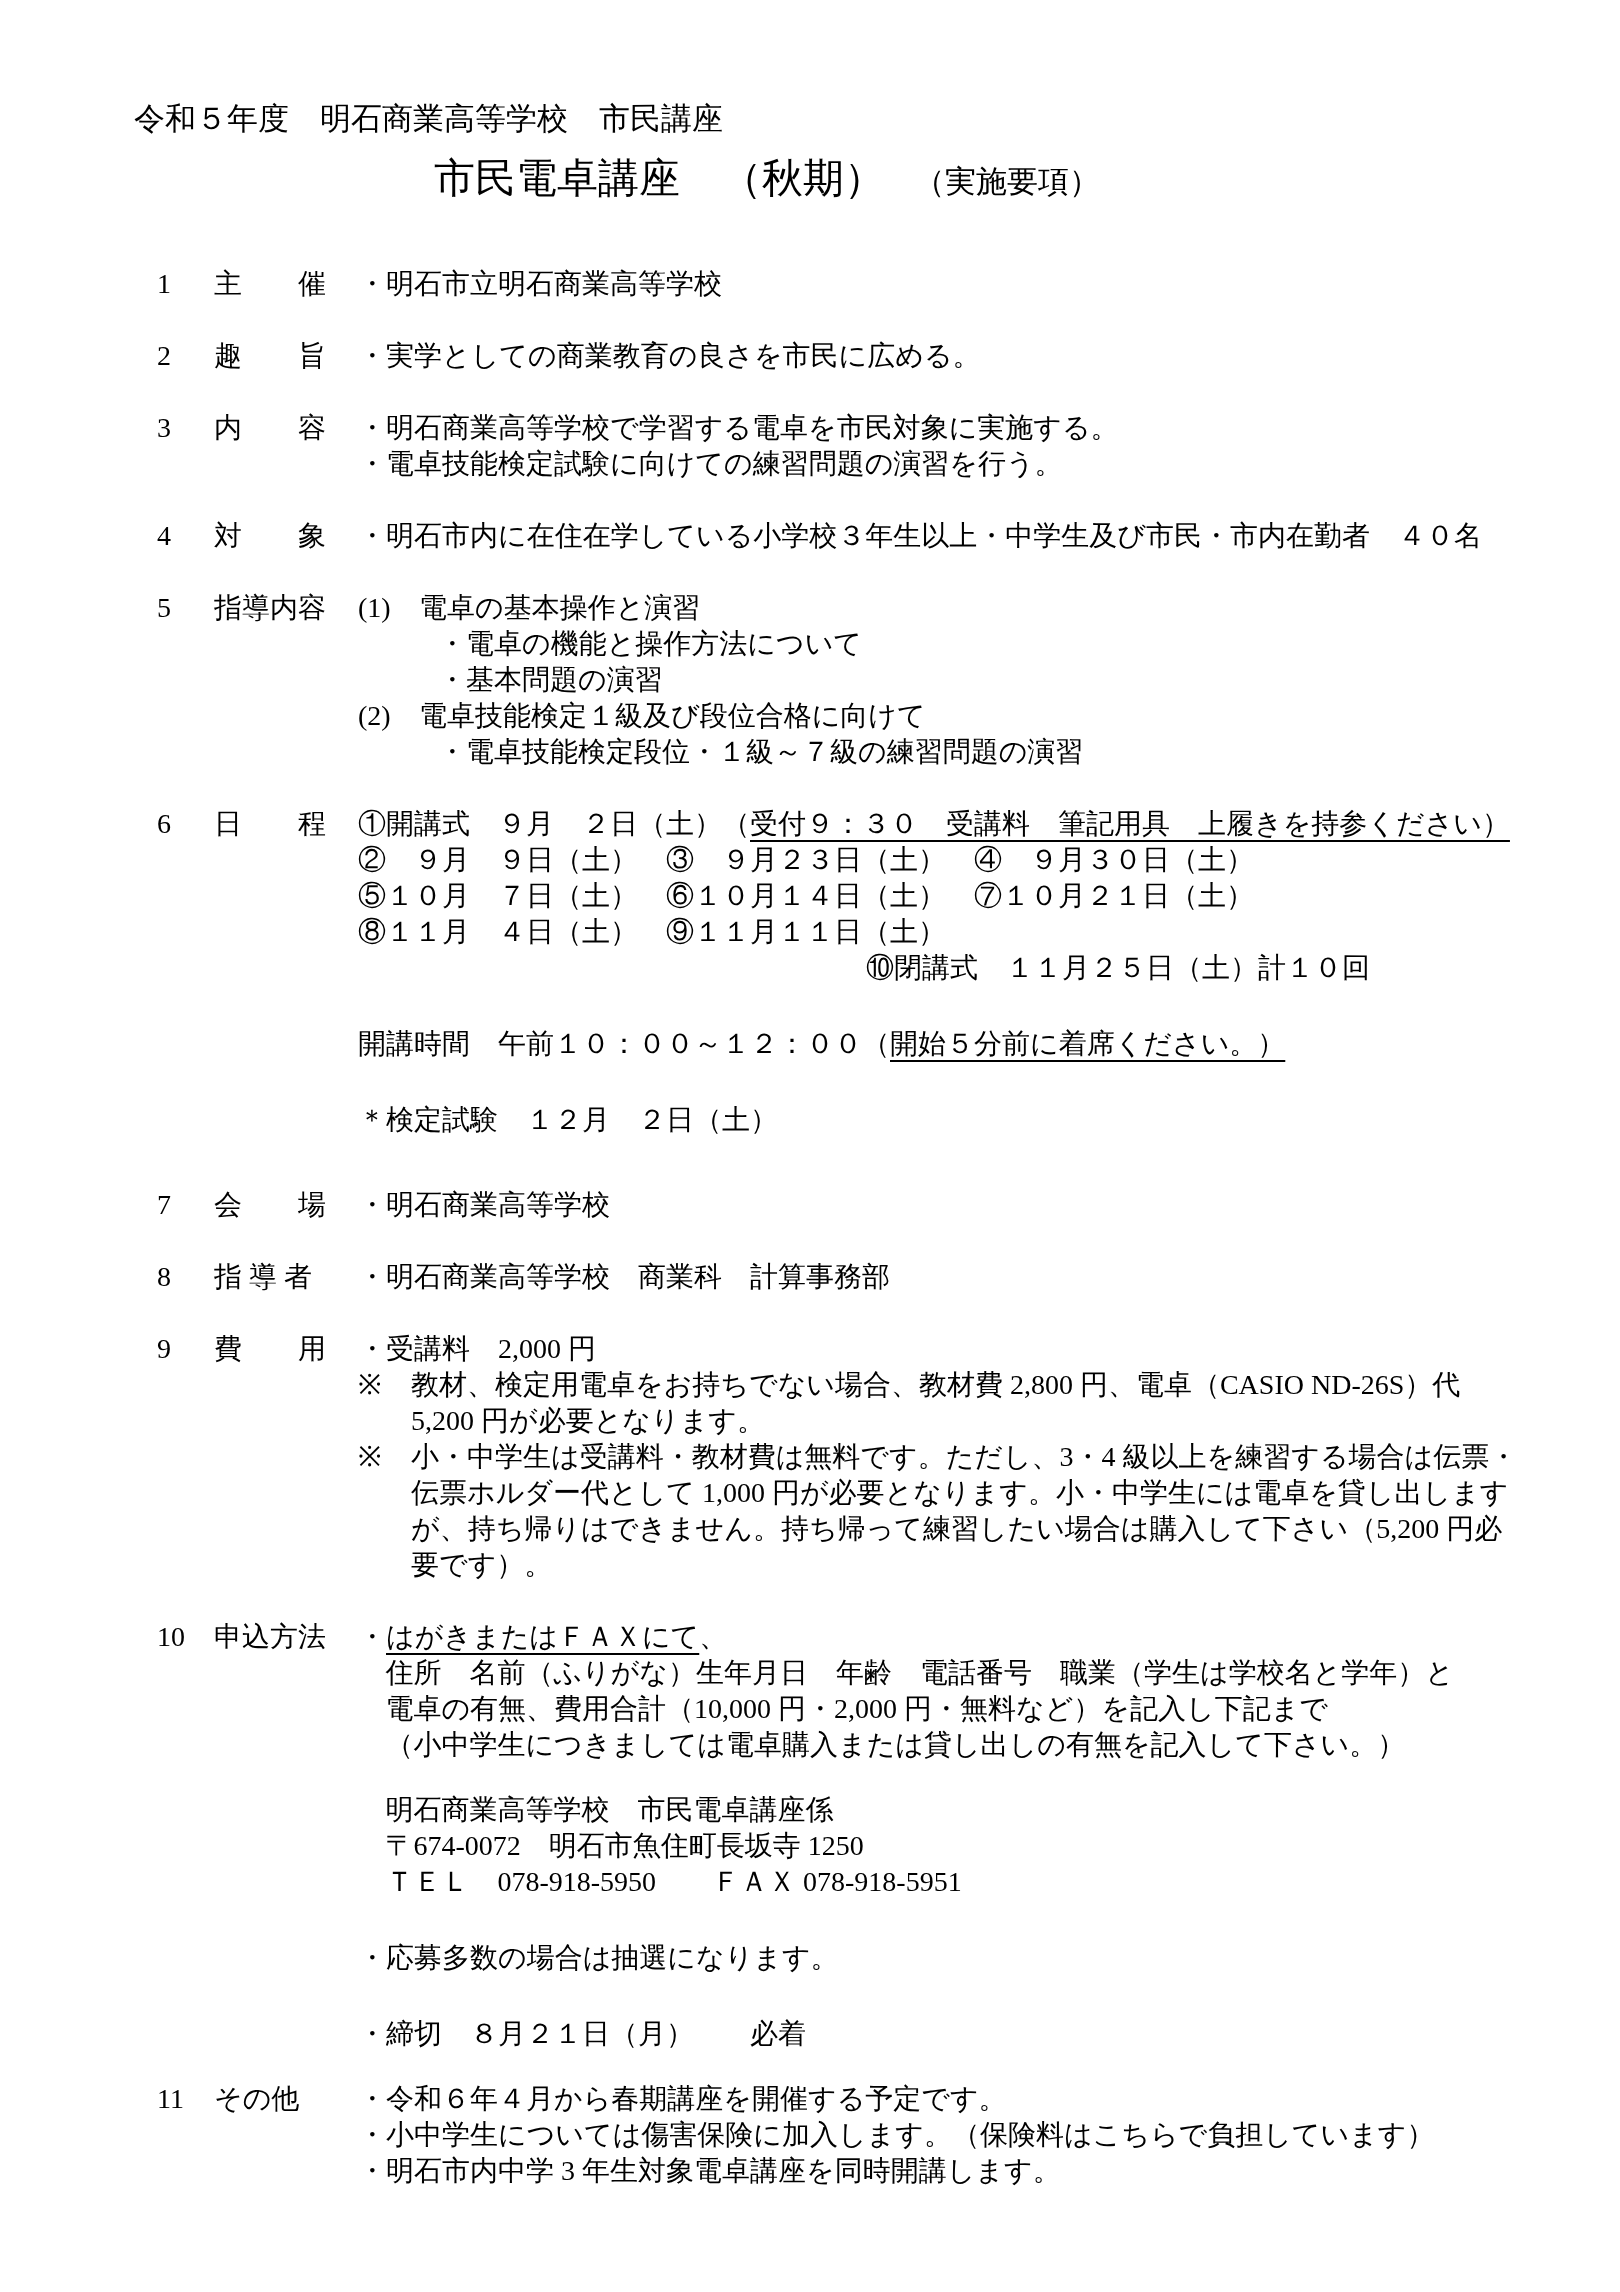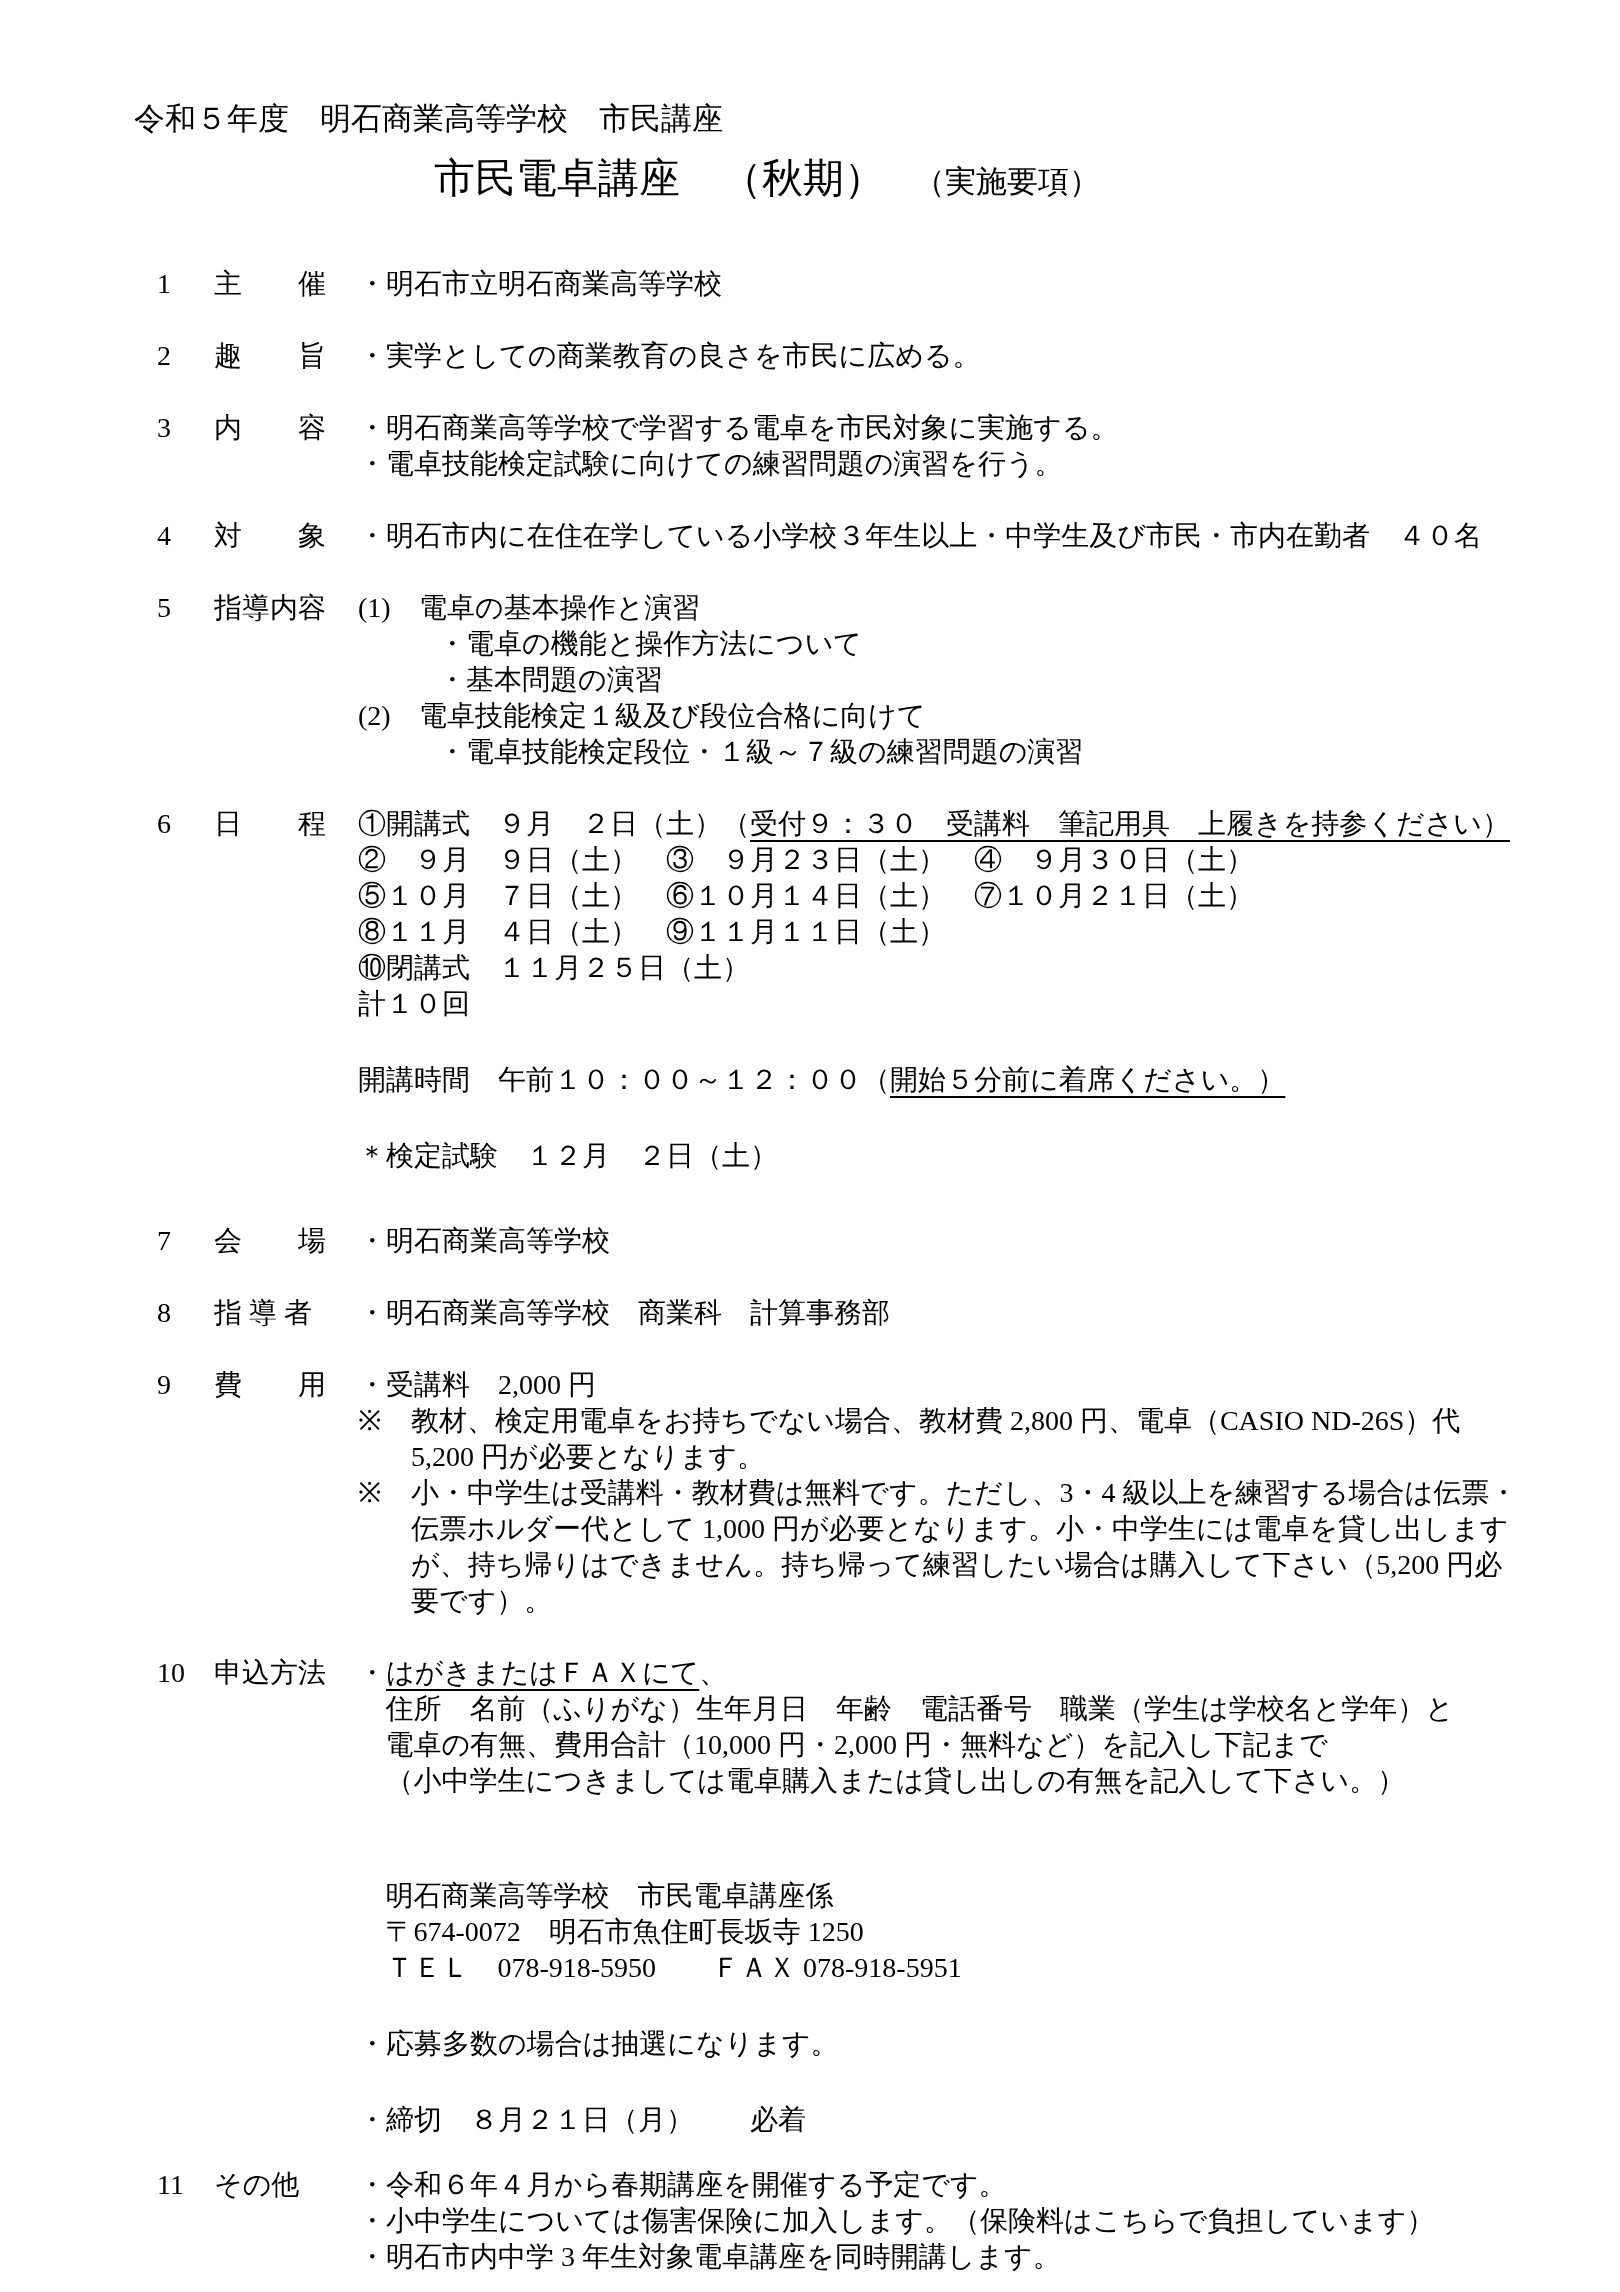--- a/index.html
+++ b/index.html
@@ -24,7 +24,7 @@
   .gap1{margin-top:40px;}
   .mk{display:inline-block;width:61px;}
   .ind65{margin-left:80px;}
-  .lrow{display:flex;justify-content:flex-end;width:1012px;flex-direction:column;}
+  .lrow{display:flex;justify-content:flex-end;width:1012px;}
   .note{display:flex;}
   .nmark{width:53px;line-height:36px;flex:0 0 auto;}
   .ntext{flex:1 1 auto;}

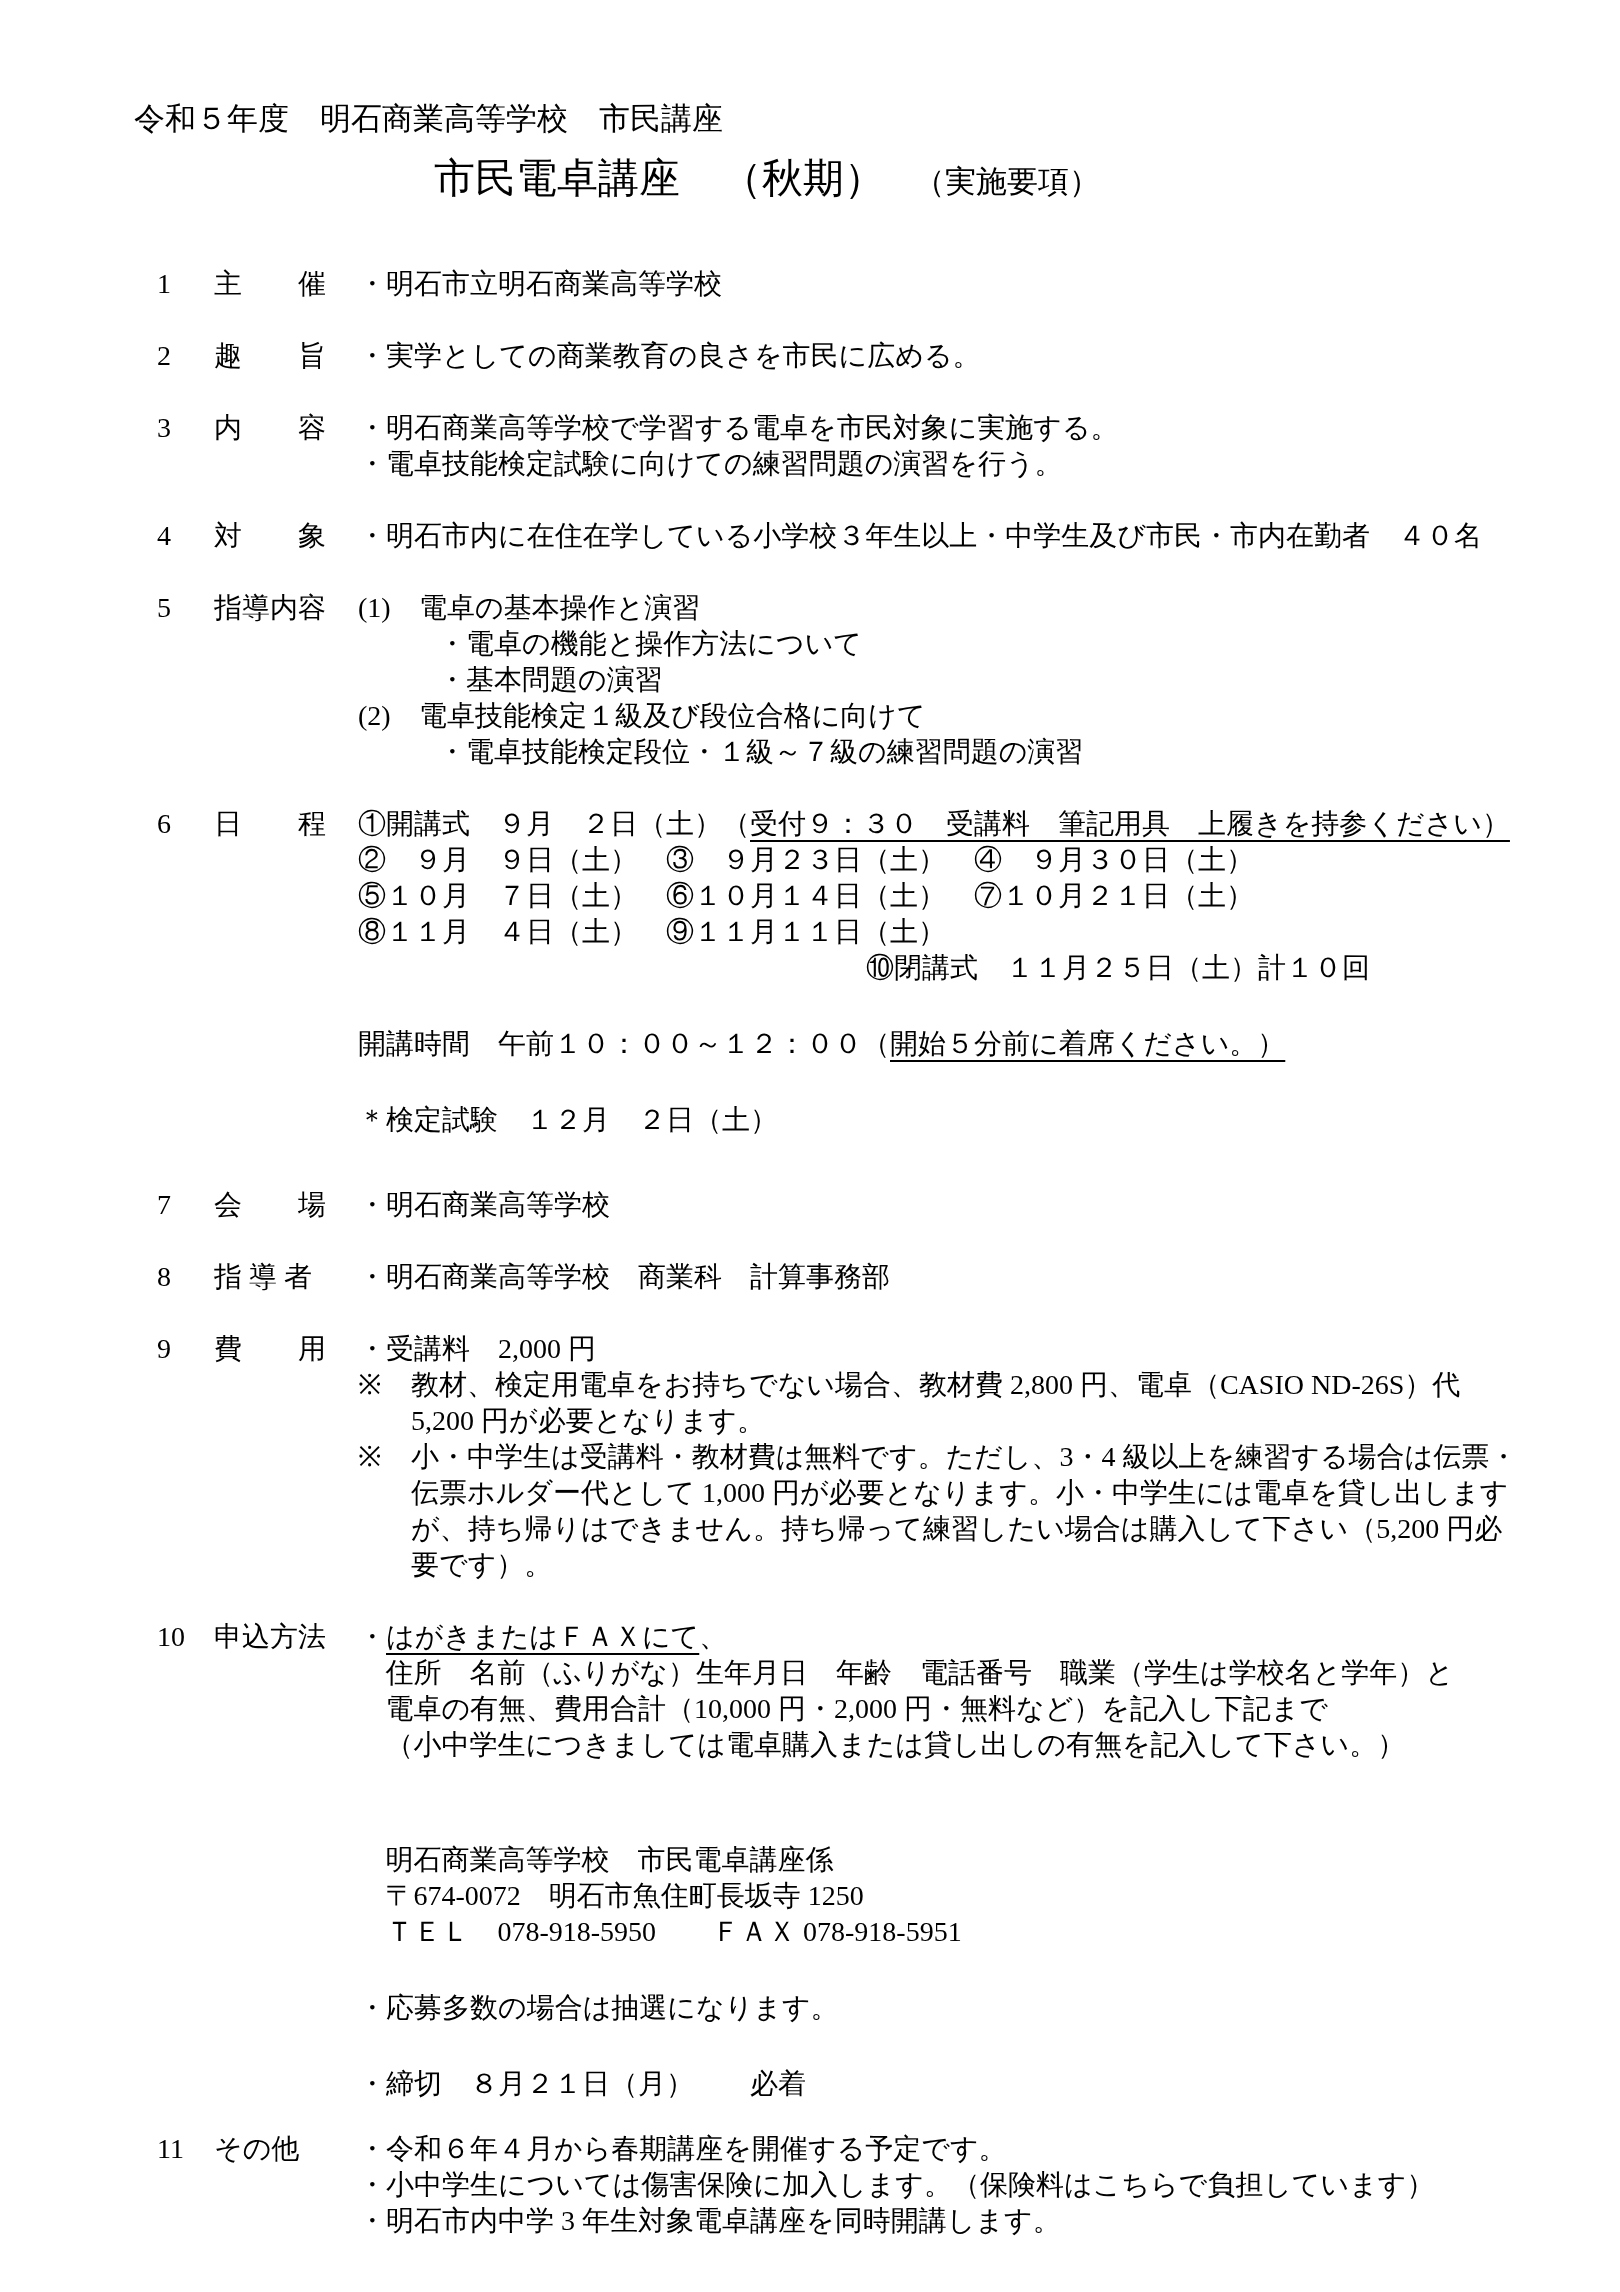--- a/index.html
+++ b/index.html
@@ -29,7 +29,7 @@
   .nmark{width:53px;line-height:36px;flex:0 0 auto;}
   .ntext{flex:1 1 auto;}
   .blk{margin-left:27.4px;}
-  .addr{margin-top:79px;}
+  .addr{margin-top:29px;}
   .u{text-decoration:underline;text-underline-offset:6.9px;text-decoration-thickness:2px;}
 </style>
 </head>

